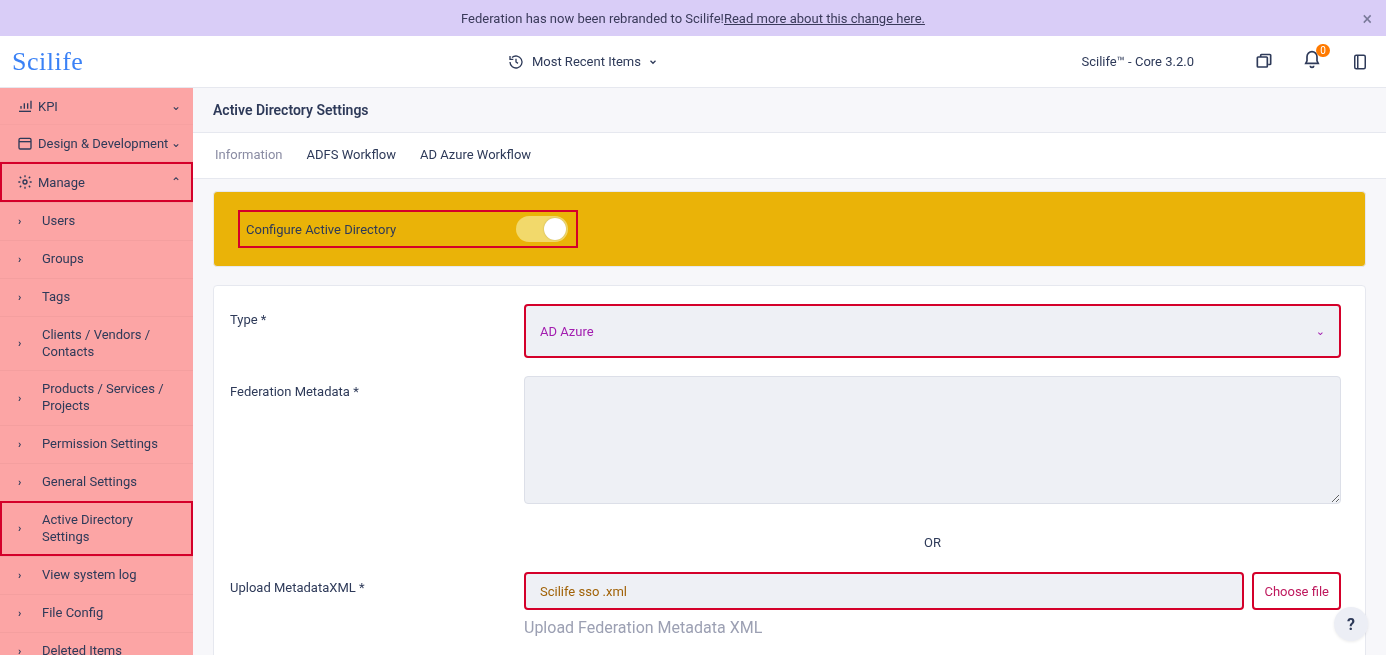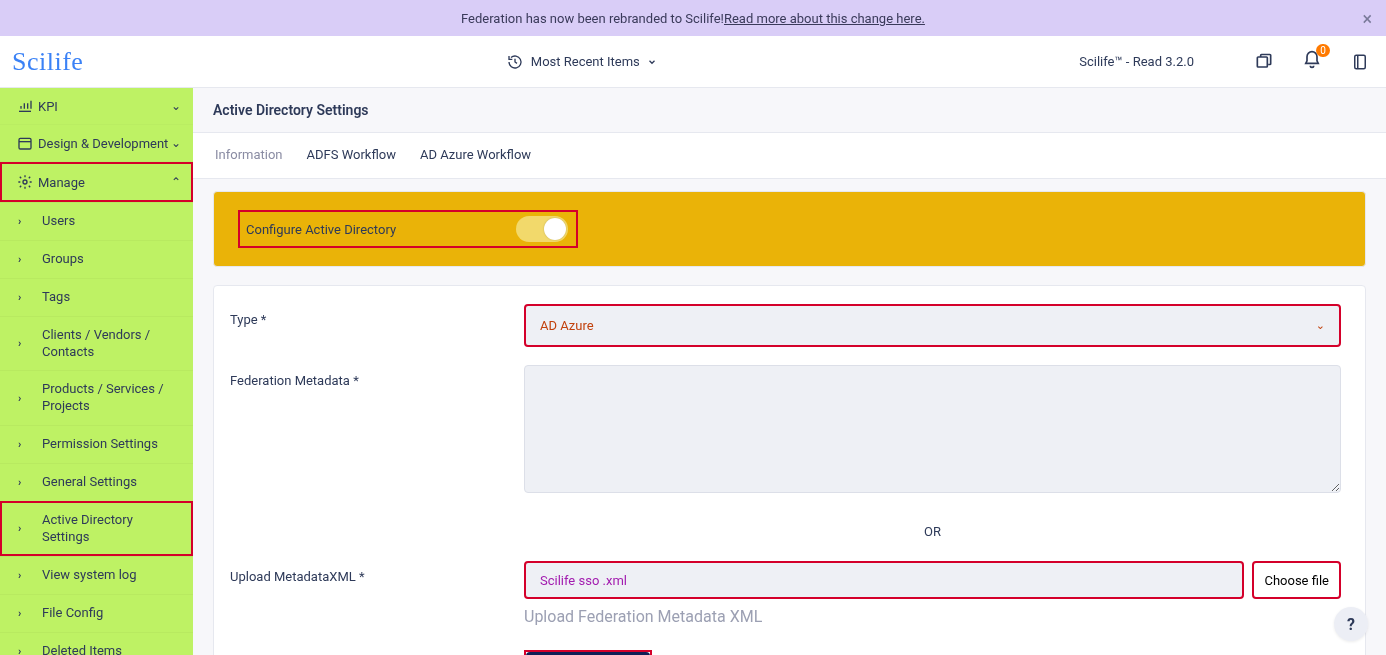--- a/index.html
+++ b/index.html
@@ -97,7 +97,7 @@
       </span>
     </div>
   </div>
-  <div class="version">Scilife™ - Read 3.2.0</div>
+  <div class="version">Scilife™ - Core 3.2.0</div>
   <div class="topicons">
     <span class="icon">
       <svg width="20" height="20" viewBox="0 0 24 24" fill="none" stroke="currentColor" stroke-width="2">

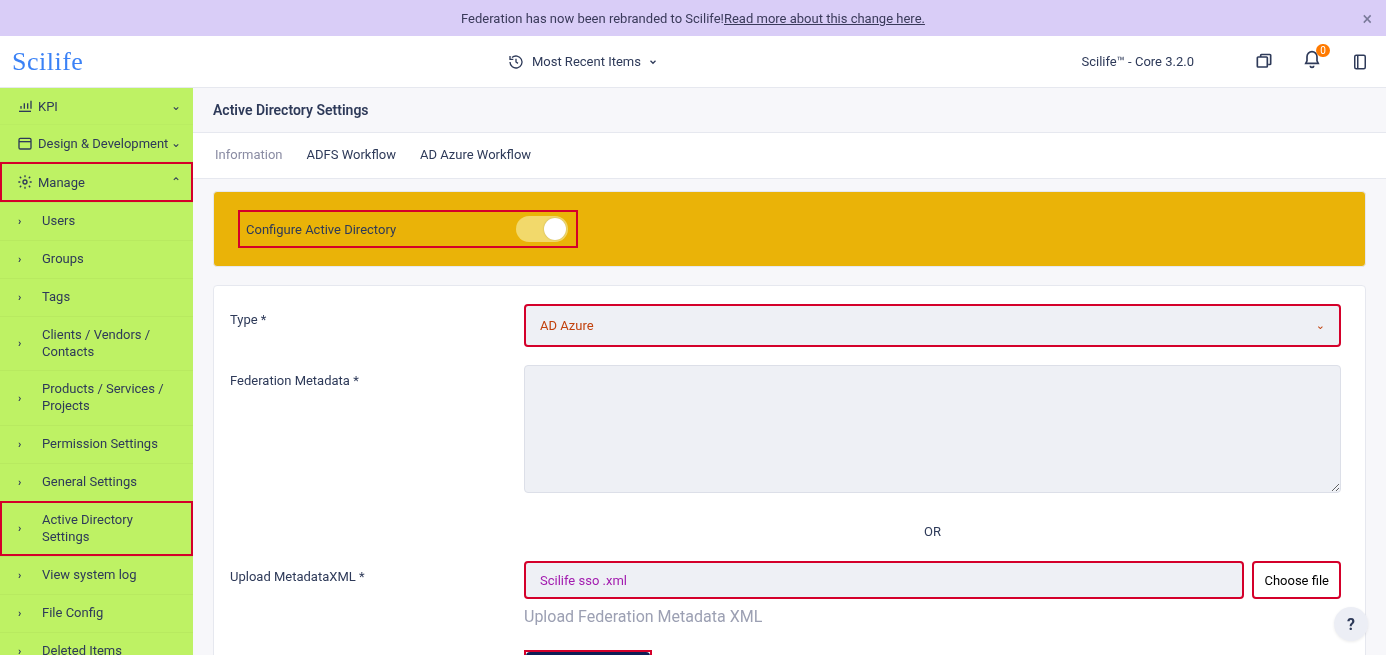--- a/index.html
+++ b/index.html
@@ -23,7 +23,7 @@
   
   
   .wrap { display: flex; height: calc(100% - 88px); }
-  .sidebar { width: 193px; background: #bef264; height: 100%; overflow-y: auto; }
+  .sidebar { width: 193px; background: #fca5a5; height: 100%; overflow-y: auto; }
   .side-item { display: flex; align-items: center; padding: 10px 12px; color: #2e3a59; font-size: 13px; cursor: pointer; position: relative; }
   .side-item .ic { width: 26px; display: inline-flex; justify-content: center; }
   .side-item .lbl { flex: 1; }

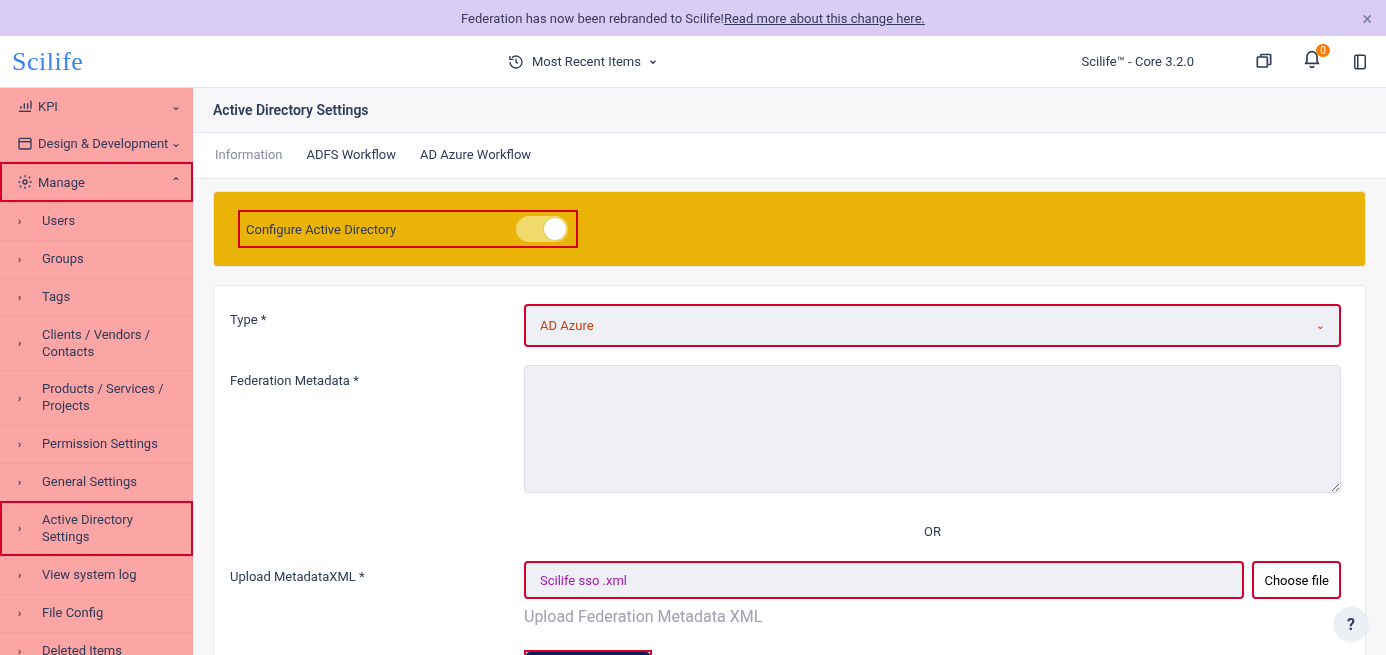--- a/index.html
+++ b/index.html
@@ -54,7 +54,7 @@
   .frow { display: flex; align-items: flex-start; margin-bottom: 18px; }
   .flabel { width: 300px; padding-top: 8px; padding-left: 6px; color: #2e3a59; font-size: 13px; }
   .fcontrol { flex: 1; }
-  .select { width: 100%; height: 43px; background: #eef0f5; border: 1px solid #dcdfe8; border-radius: 4px; padding: 0 14px; display: flex; align-items: center; justify-content: space-between; color: #c2410c; font-size: 13px; }
+  .select { width: 100%; height: 54px; background: #eef0f5; border: 1px solid #dcdfe8; border-radius: 4px; padding: 0 14px; display: flex; align-items: center; justify-content: space-between; color: #a21caf; font-size: 13px; }
   .txtarea { width: 100%; height: 128px; background: #eef0f5; border: 1px solid #dcdfe8; border-radius: 4px; padding: 10px 14px; resize: vertical; font-family: inherit; font-size: 13px; }
   .or { text-align: center; color: #2e3a59; font-size: 13px; margin: 10px 0 18px; }
   .fileinput { height: 38px; background: #eef0f5; border: 1px solid #dcdfe8; border-radius: 4px; padding: 0 14px; display: flex; align-items: center; color: #a21caf; font-size: 13px; flex: 1; }

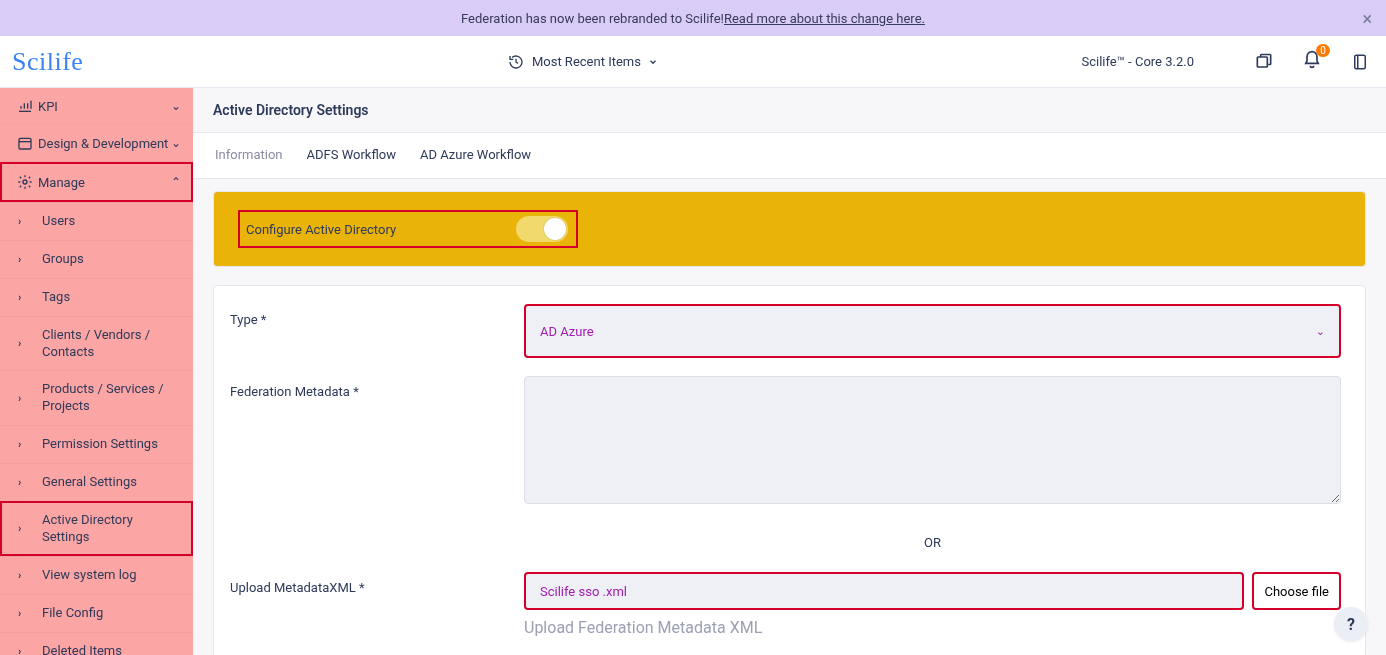--- a/index.html
+++ b/index.html
@@ -57,7 +57,7 @@
   .select { width: 100%; height: 54px; background: #eef0f5; border: 1px solid #dcdfe8; border-radius: 4px; padding: 0 14px; display: flex; align-items: center; justify-content: space-between; color: #a21caf; font-size: 13px; }
   .txtarea { width: 100%; height: 128px; background: #eef0f5; border: 1px solid #dcdfe8; border-radius: 4px; padding: 10px 14px; resize: vertical; font-family: inherit; font-size: 13px; }
   .or { text-align: center; color: #2e3a59; font-size: 13px; margin: 10px 0 18px; }
-  .fileinput { height: 38px; background: #eef0f5; border: 1px solid #dcdfe8; border-radius: 4px; padding: 0 14px; display: flex; align-items: center; color: #a21caf; font-size: 13px; flex: 1; }
+  .fileinput { height: 38px; background: #eef0f5; border: 1px solid #dcdfe8; border-radius: 4px; padding: 0 14px; display: flex; align-items: center; color: #a16207; font-size: 13px; flex: 1; }
   .choose { height: 38px; background: #fff; border: 1px solid #dcdfe8; border-radius: 4px; padding: 0 10px; display: flex; align-items: center; color: #000000; font-size: 13px; margin-left: 8px; cursor: pointer; }
   .hint { color: #9ca0b3; font-size: 16px; margin-top: 8px; }
   .filerow { display: flex; align-items: center; }

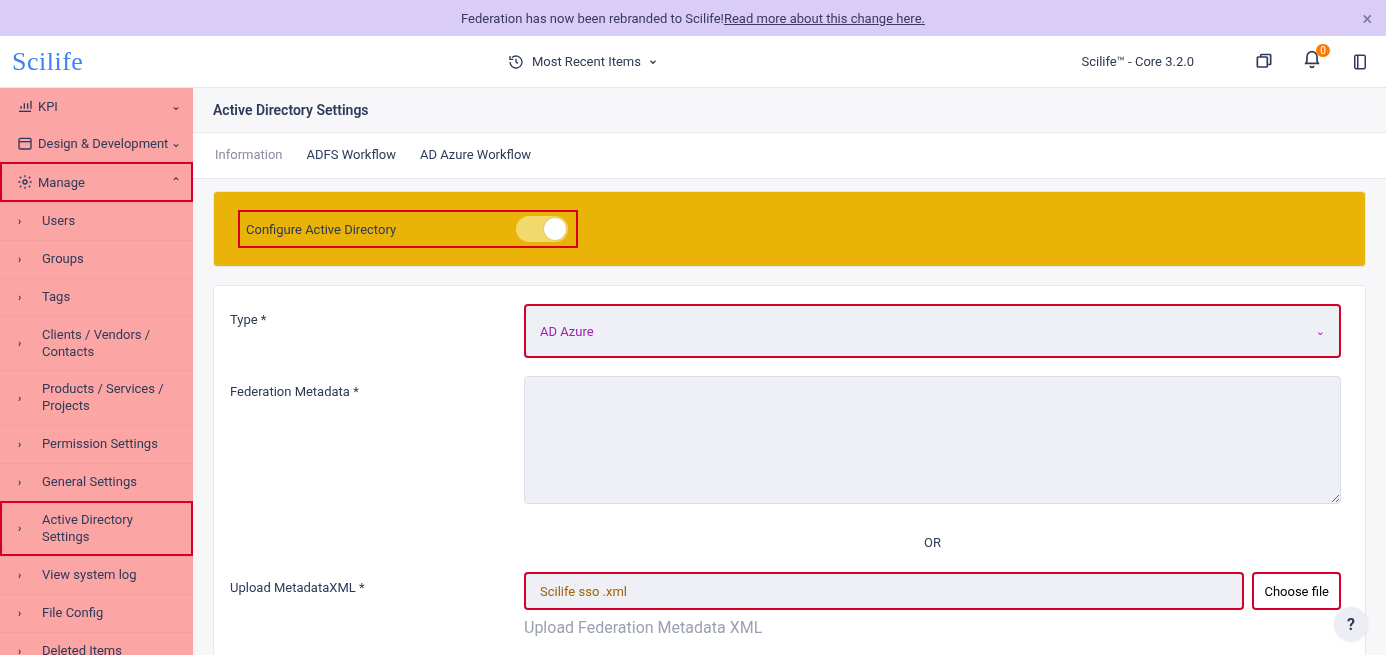--- a/index.html
+++ b/index.html
@@ -58,7 +58,7 @@
   .txtarea { width: 100%; height: 128px; background: #eef0f5; border: 1px solid #dcdfe8; border-radius: 4px; padding: 10px 14px; resize: vertical; font-family: inherit; font-size: 13px; }
   .or { text-align: center; color: #2e3a59; font-size: 13px; margin: 10px 0 18px; }
   .fileinput { height: 38px; background: #eef0f5; border: 1px solid #dcdfe8; border-radius: 4px; padding: 0 14px; display: flex; align-items: center; color: #a16207; font-size: 13px; flex: 1; }
-  .choose { height: 38px; background: #fff; border: 1px solid #dcdfe8; border-radius: 4px; padding: 0 10px; display: flex; align-items: center; color: #000000; font-size: 13px; margin-left: 8px; cursor: pointer; }
+  .choose { height: 38px; background: #fff; border: 1px solid #dcdfe8; border-radius: 4px; padding: 0 10px; display: flex; align-items: center; color: #be185d; font-size: 13px; margin-left: 8px; cursor: pointer; }
   .hint { color: #9ca0b3; font-size: 16px; margin-top: 8px; }
   .filerow { display: flex; align-items: center; }
   .hl-wrap { border: 2.5px solid #d4002a; }

